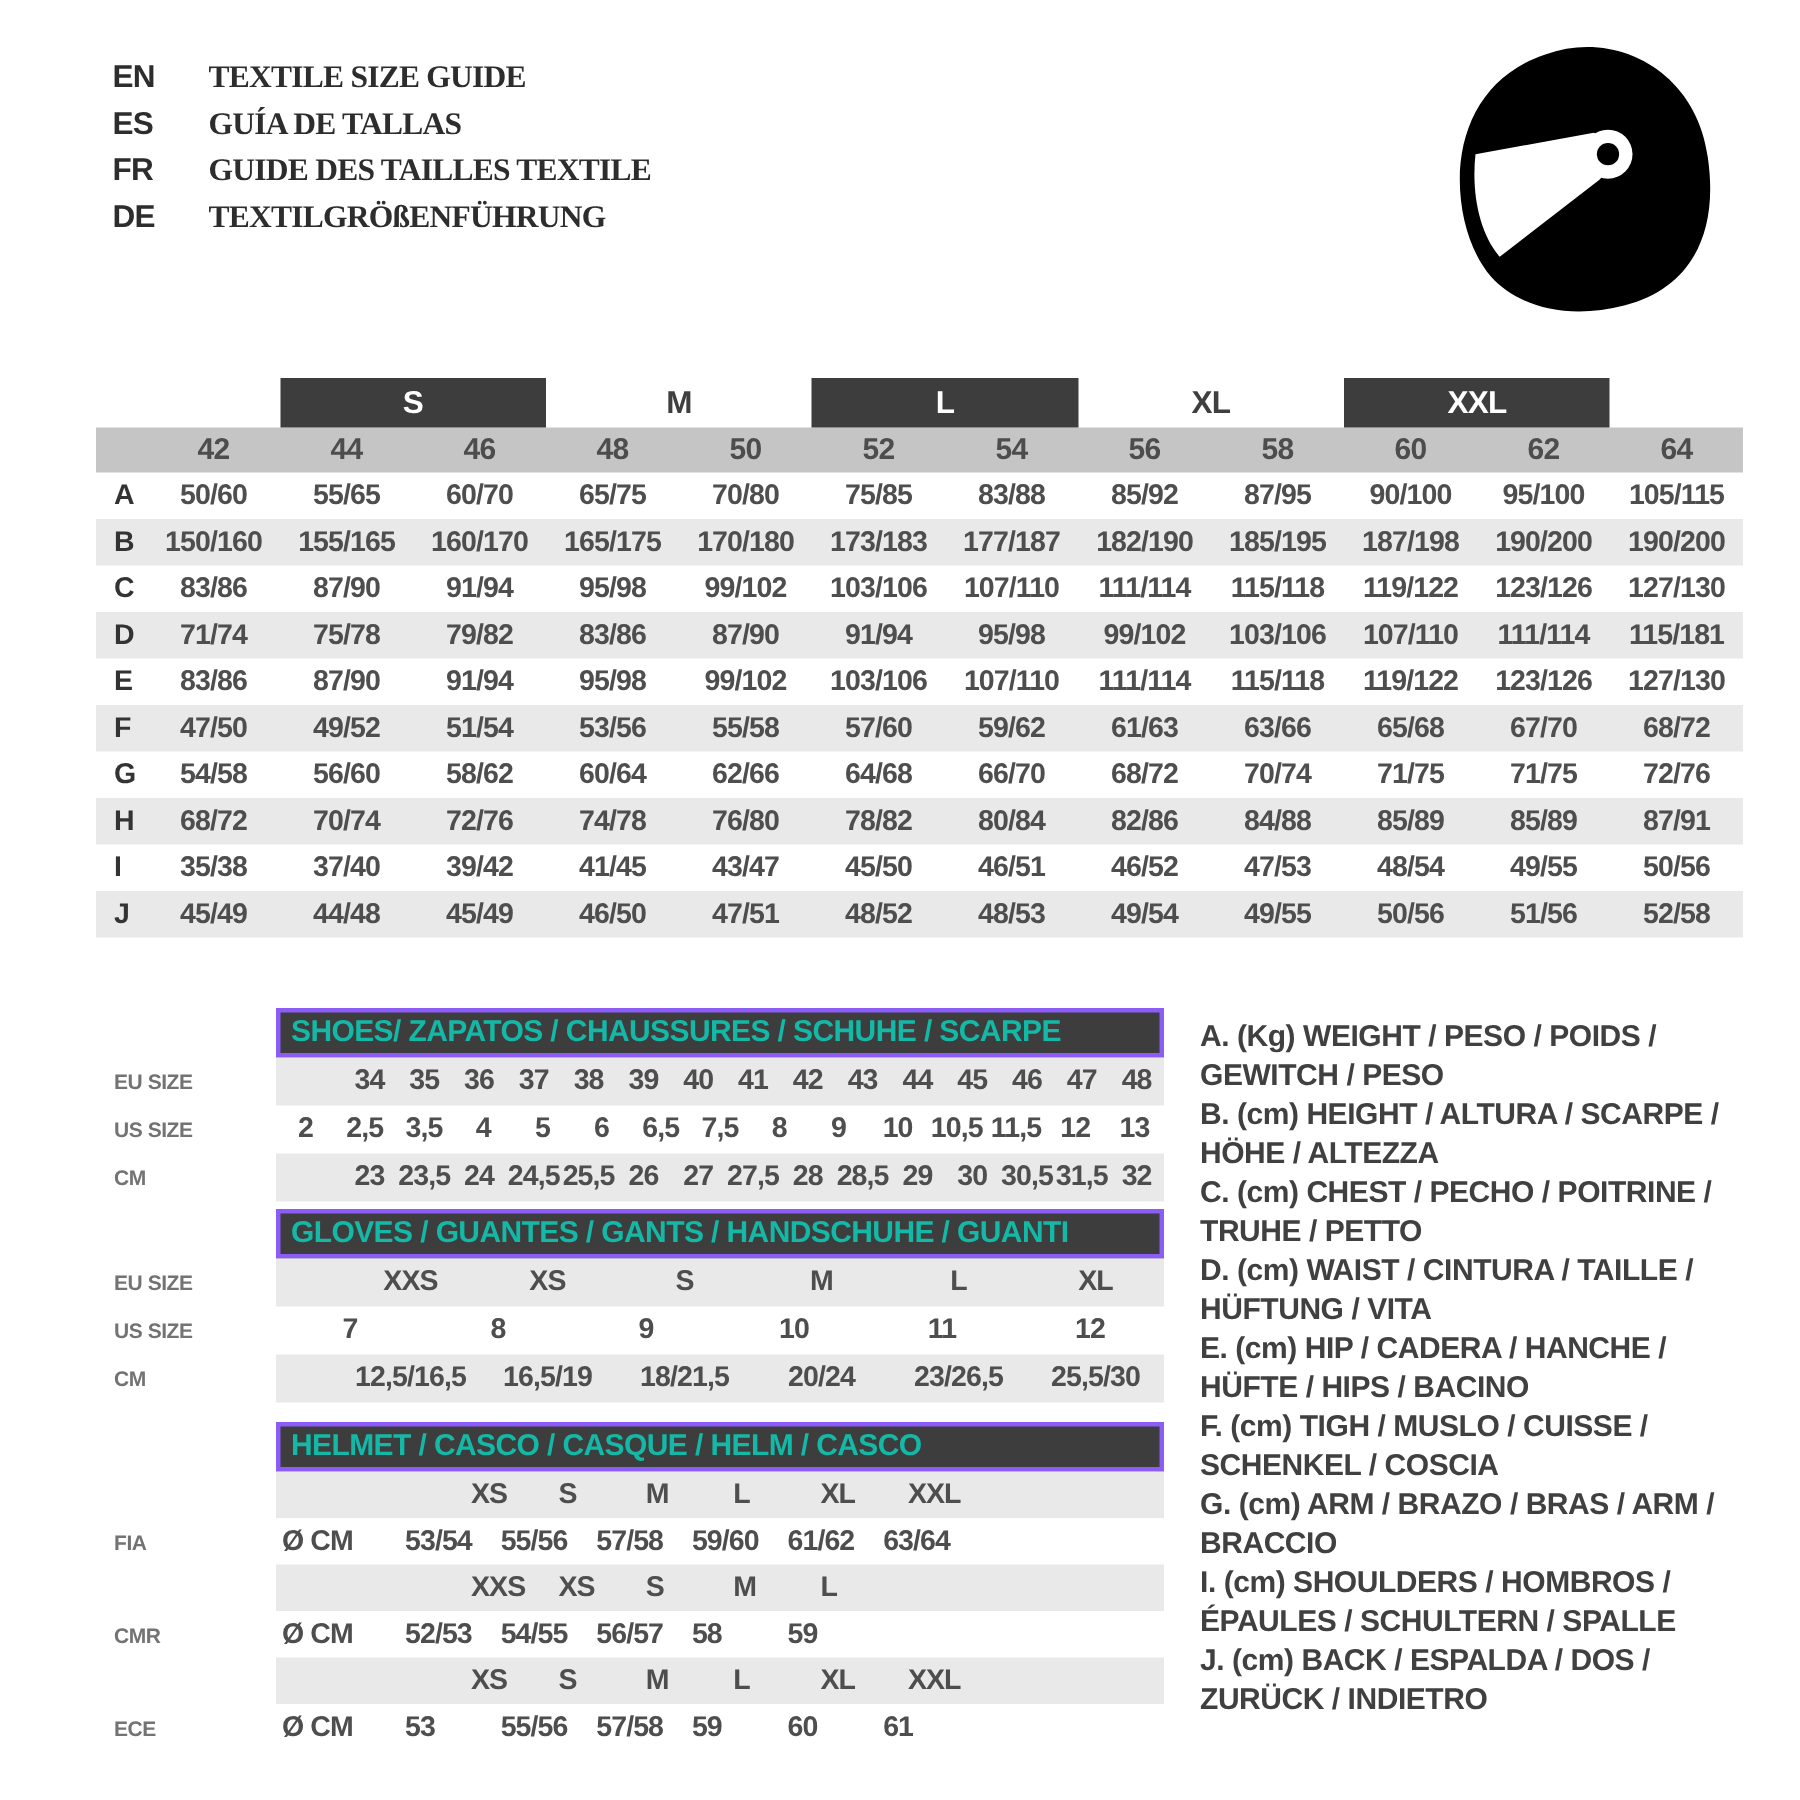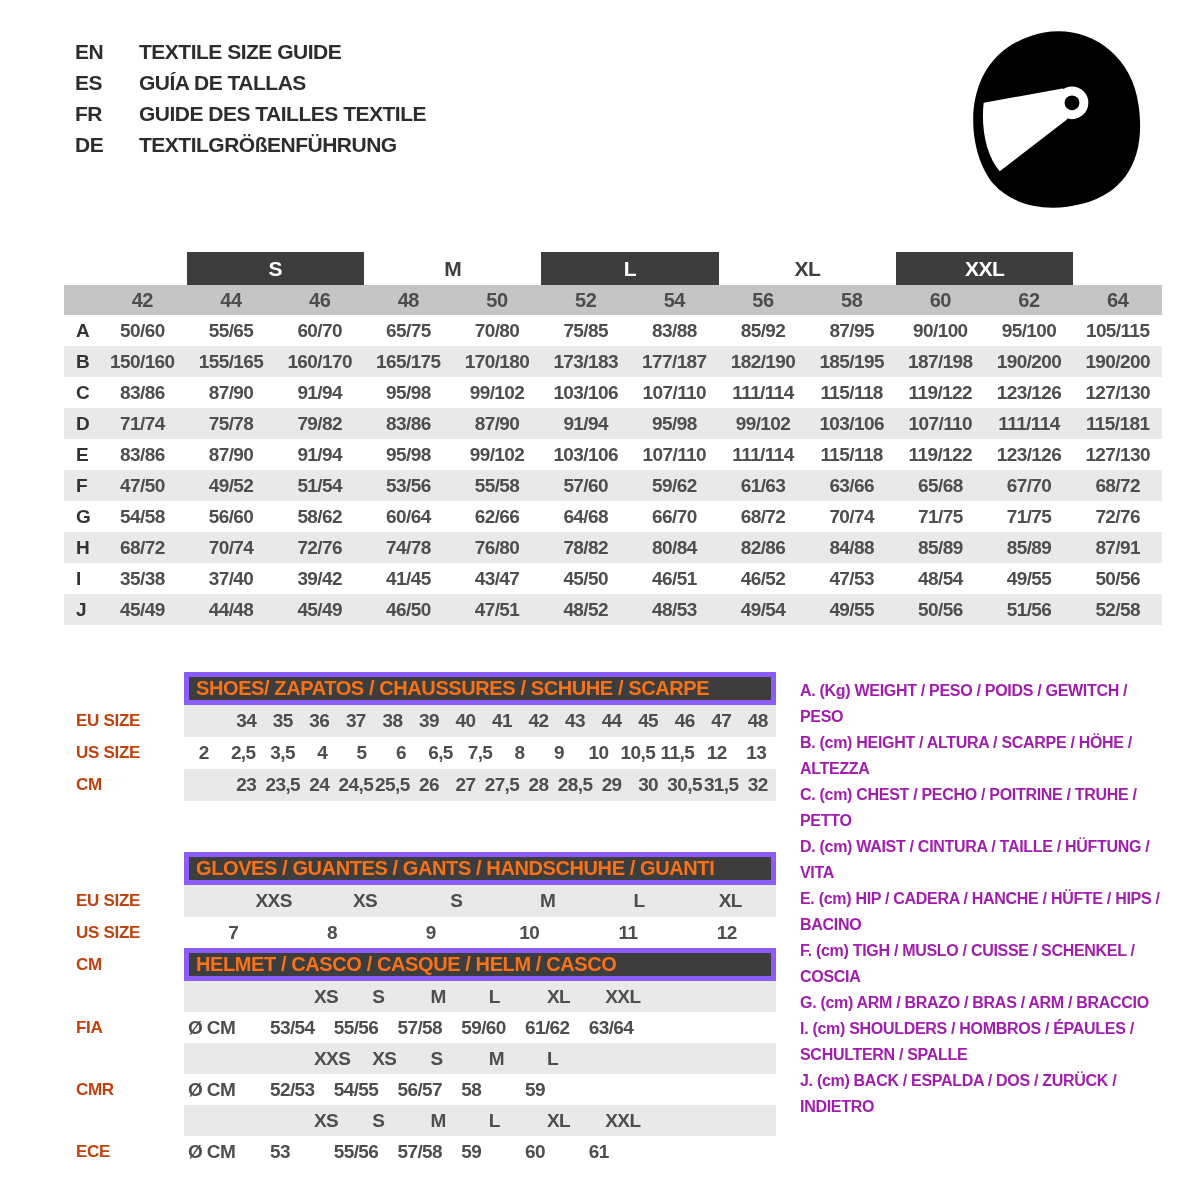--- a/index.html
+++ b/index.html
@@ -15,7 +15,7 @@
   .lang-list { position: absolute; left: 75px; top: 36px; }
   .lang-row { display: flex; height: 31px; align-items: center; gap: 20px; }
   .lang-code { width: 44px; font-size: 21px; font-weight: 700; color: #2d2d2d; letter-spacing: -0.5px; }
-  .lang-title { font-size: 21px; font-weight: 700; color: #2d2d2d; letter-spacing: -0.5px; }
+  .lang-title { font-size: 21px; font-weight: 700; color: #2d2d2d; letter-spacing: -0.5px; font-family: Liberation Serif, serif; }
   .helmet-icon { position: absolute; left: 958px; top: 22px; width: 190px; height: 192px; }
 
   

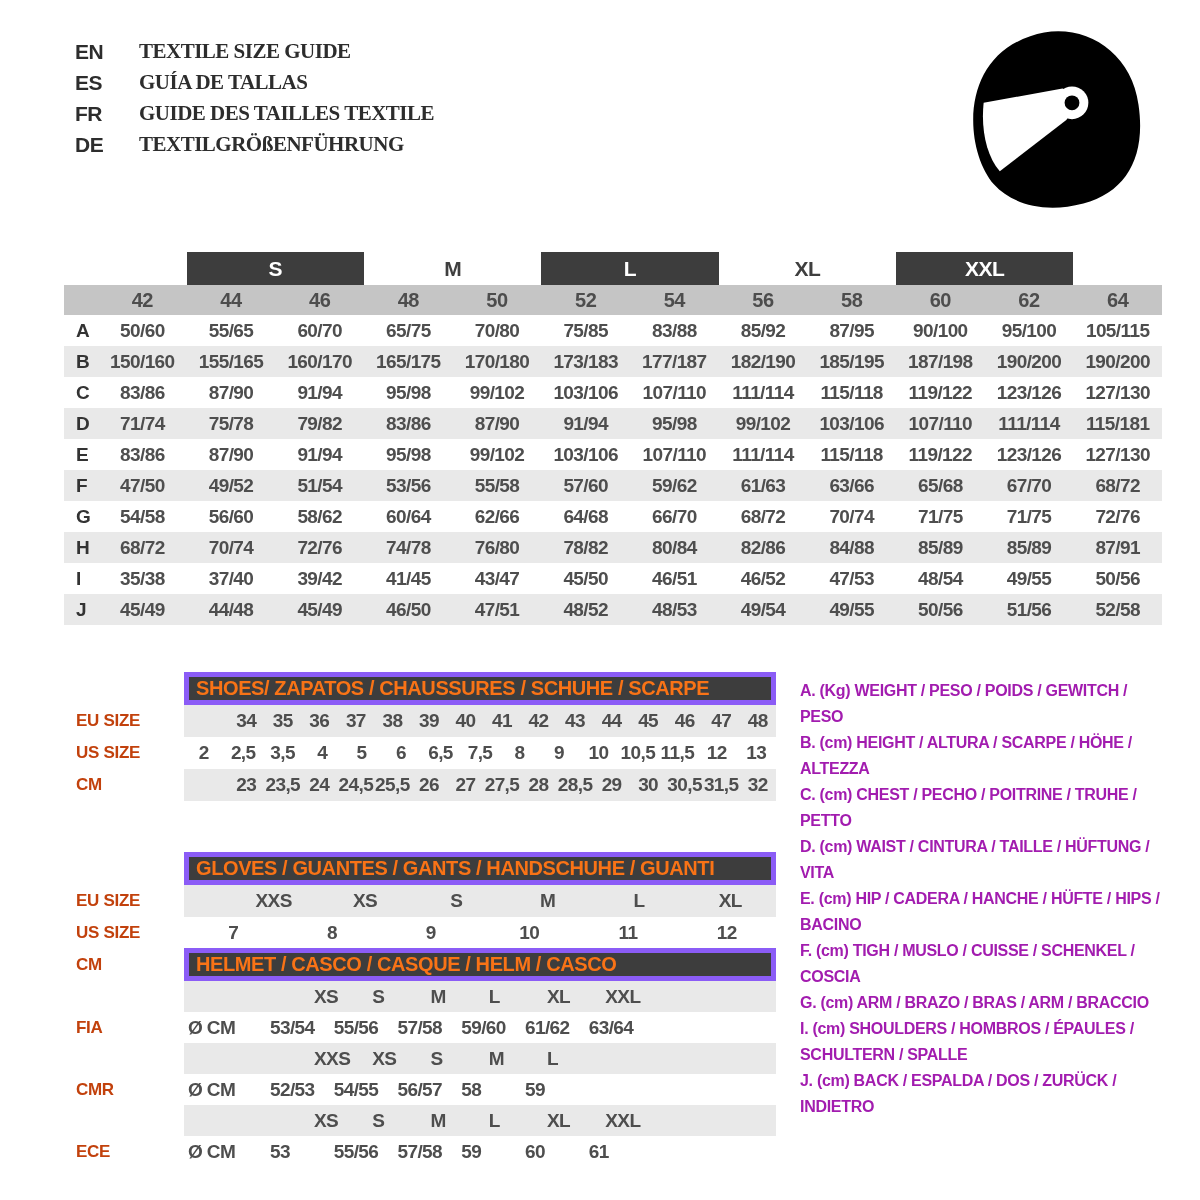--- a/index.html
+++ b/index.html
@@ -42,8 +42,8 @@
   .helmet-table { top: 948px; }
   .sub-title-row { display: flex; height: 33px; }
   .sub-title-spacer { width: 120px; }
-  .sub-title-bar { flex: 1; background: #3d3d3d; border: 5px solid #8b5cf6; display: flex; align-items: center;
-    padding-left: 7px; color: #f97316; font-size: 20px; font-weight: 700; letter-spacing: -0.4px; white-space: nowrap; }
+  .sub-title-bar { flex: 1; background: #3d3d3d; border: 3px solid #8b5cf6; display: flex; align-items: center;
+    padding-left: 7px; color: #14b8a6; font-size: 20px; font-weight: 700; letter-spacing: -0.4px; white-space: nowrap; }
   .sub-row { display: flex; height: 32px; }
   .helmet-table .sub-row { height: 31px; }
   .sub-label { width: 120px; display: flex; align-items: center; padding-left: 12px;

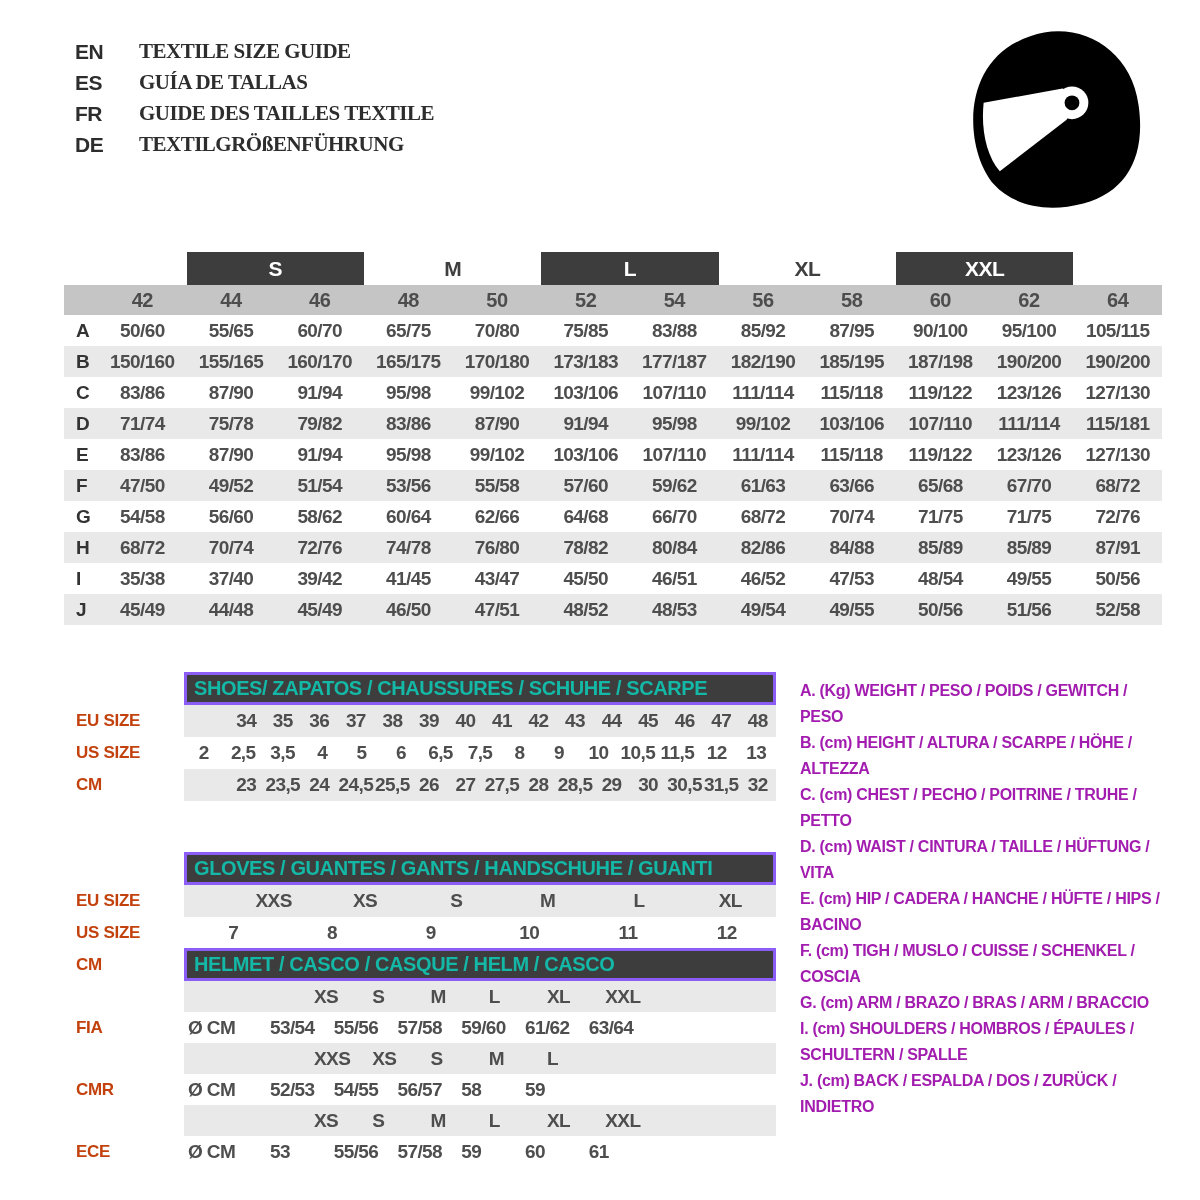--- a/index.html
+++ b/index.html
@@ -57,7 +57,7 @@
 
   
   .legend { position: absolute; left: 800px; top: 678px; width: 372px; }
-  .legend-line { font-size: 16px; font-weight: 700; color: #a21caf; line-height: 26px;
+  .legend-line { font-size: 20px; font-weight: 700; color: #404040; line-height: 26px;
     letter-spacing: -0.3px; }
 </style>
 </head>

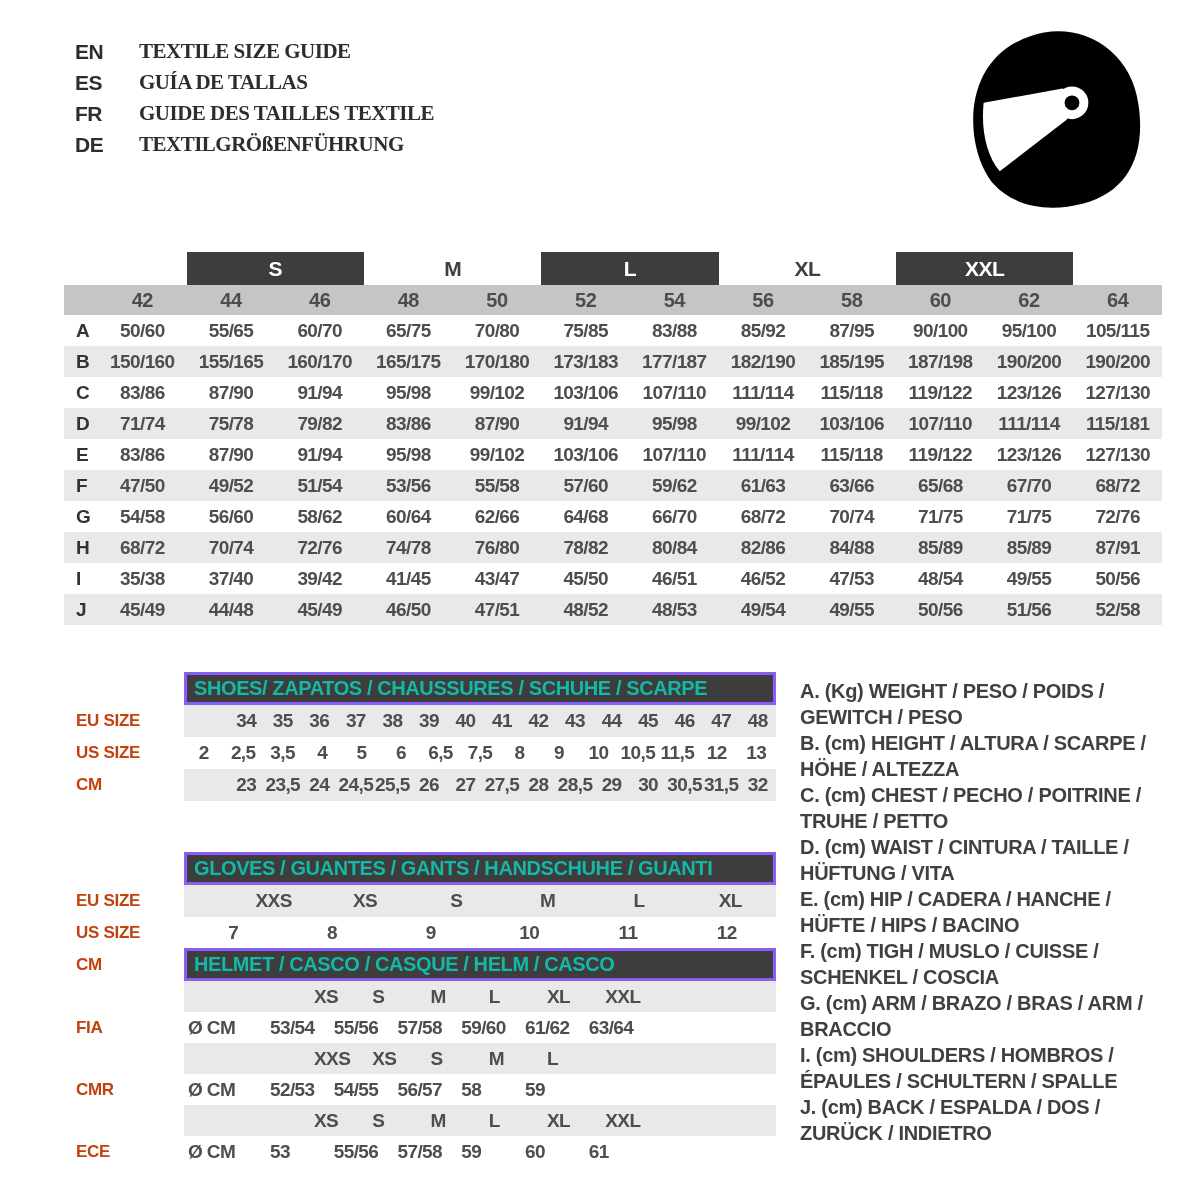--- a/index.html
+++ b/index.html
@@ -47,7 +47,7 @@
   .sub-row { display: flex; height: 32px; }
   .helmet-table .sub-row { height: 31px; }
   .sub-label { width: 120px; display: flex; align-items: center; padding-left: 12px;
-    font-size: 17px; font-weight: 700; color: #c2410c; letter-spacing: -0.3px; }
+    font-size: 14px; font-weight: 700; color: #737373; letter-spacing: -0.3px; }
   .sub-vals { flex: 1; display: grid; }
   .sub-vals.striped { background: #e9e9e9; padding-left: 44px; }
   .cols-15 { grid-template-columns: repeat(15, 1fr); }

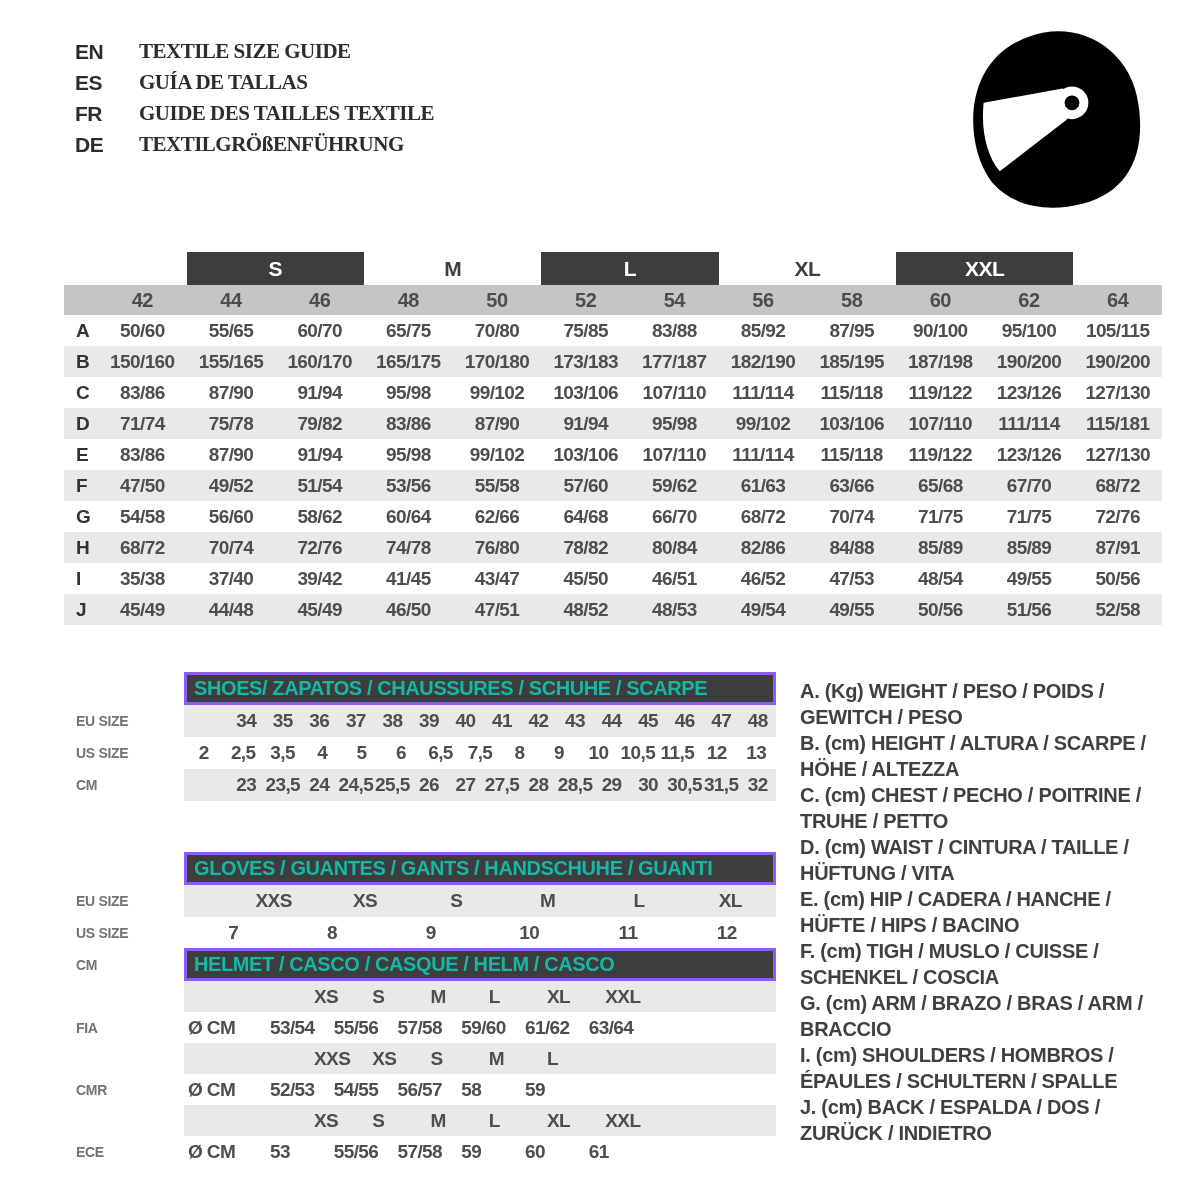--- a/index.html
+++ b/index.html
@@ -38,7 +38,7 @@
   
   .sub-table { position: absolute; left: 64px; width: 712px; }
   .shoes-table  { top: 672px; }
-  .gloves-table { top: 806px; margin-top: 46px; }
+  .gloves-table { top: 806px; }
   .helmet-table { top: 948px; }
   .sub-title-row { display: flex; height: 33px; }
   .sub-title-spacer { width: 120px; }

